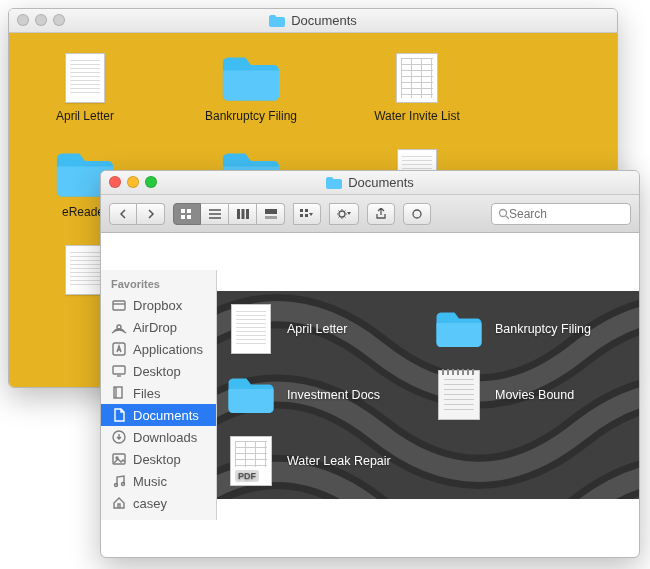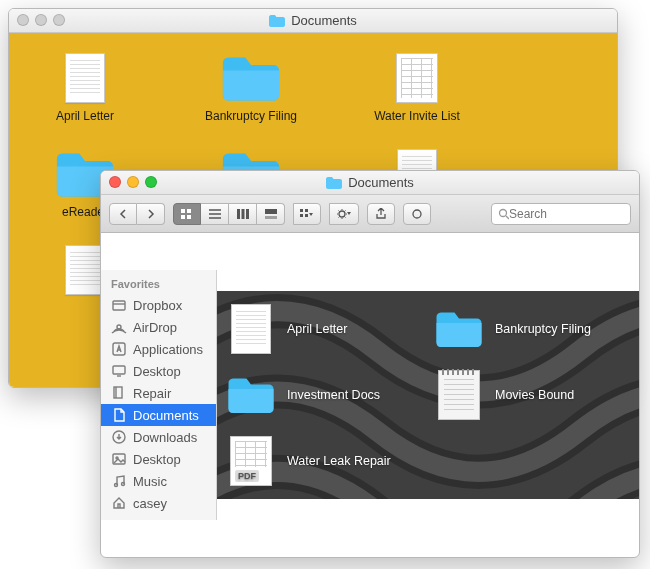--- a/index.html
+++ b/index.html
@@ -303,7 +303,7 @@
                 <path d="M5 2v11"></path>
               </svg>
             </span>
-            <span>Repair</span>
+            <span>Files</span>
           </div>
           <div class="sb-item selected">
             <span class="sb-ico">

